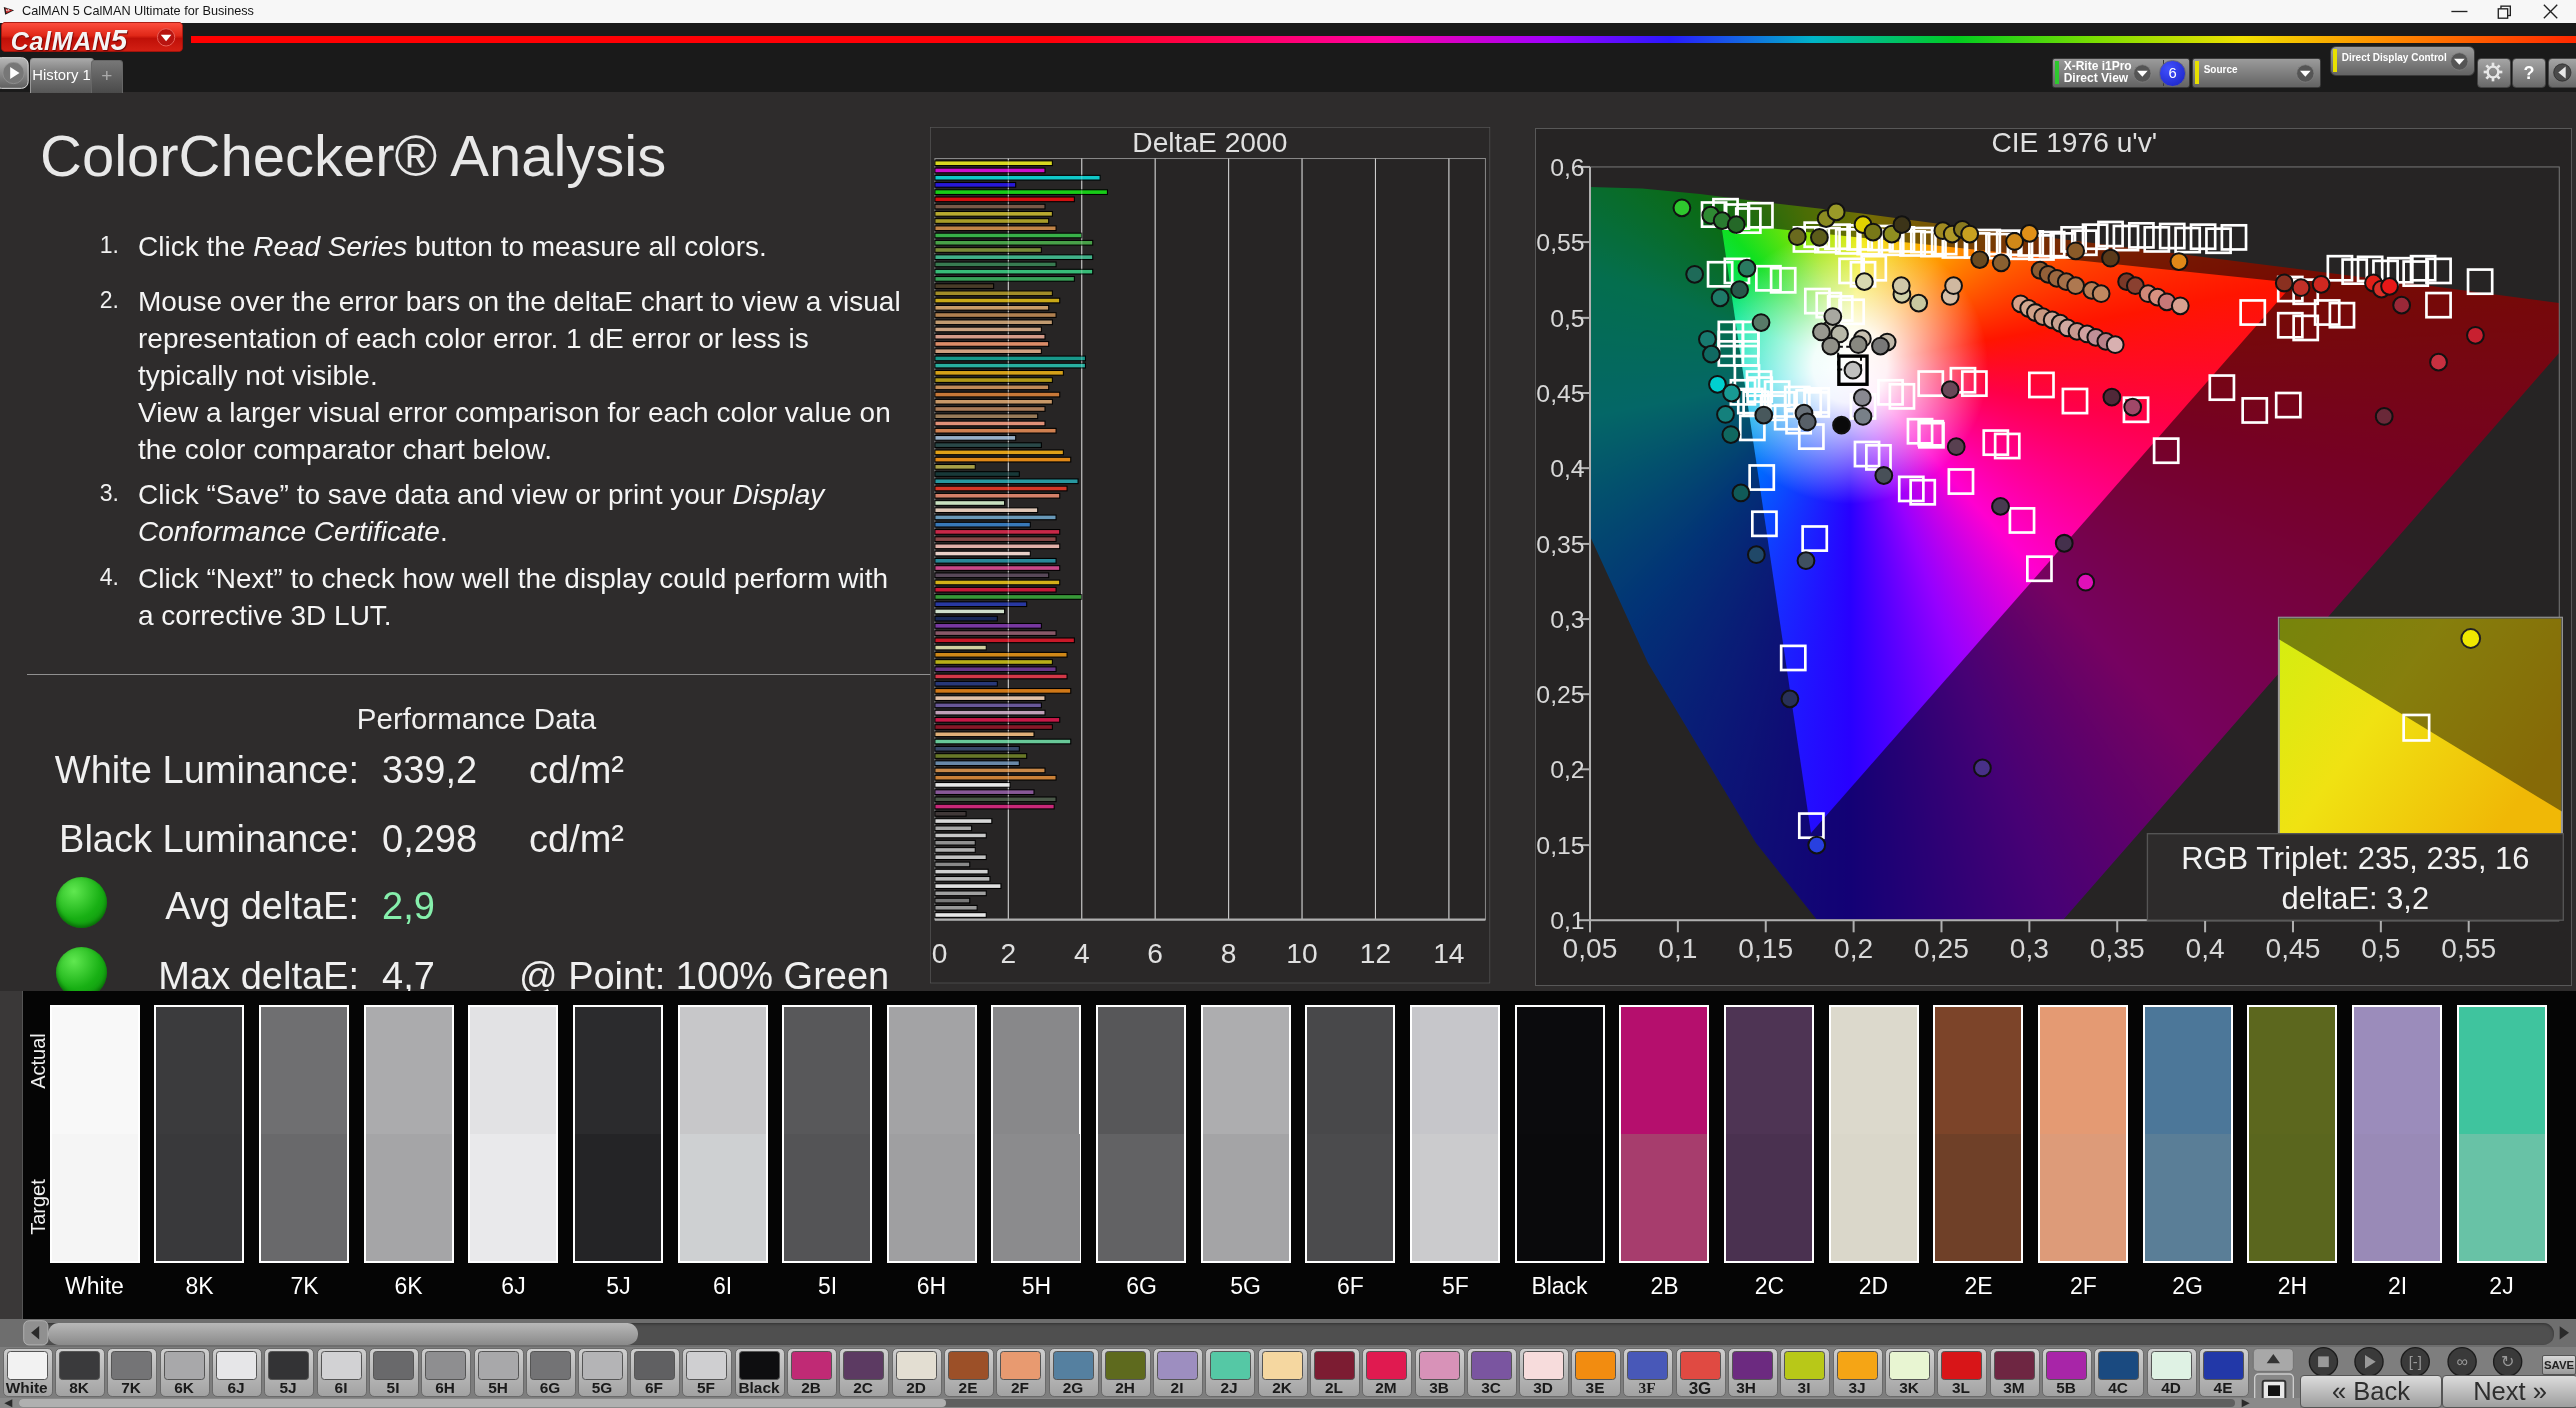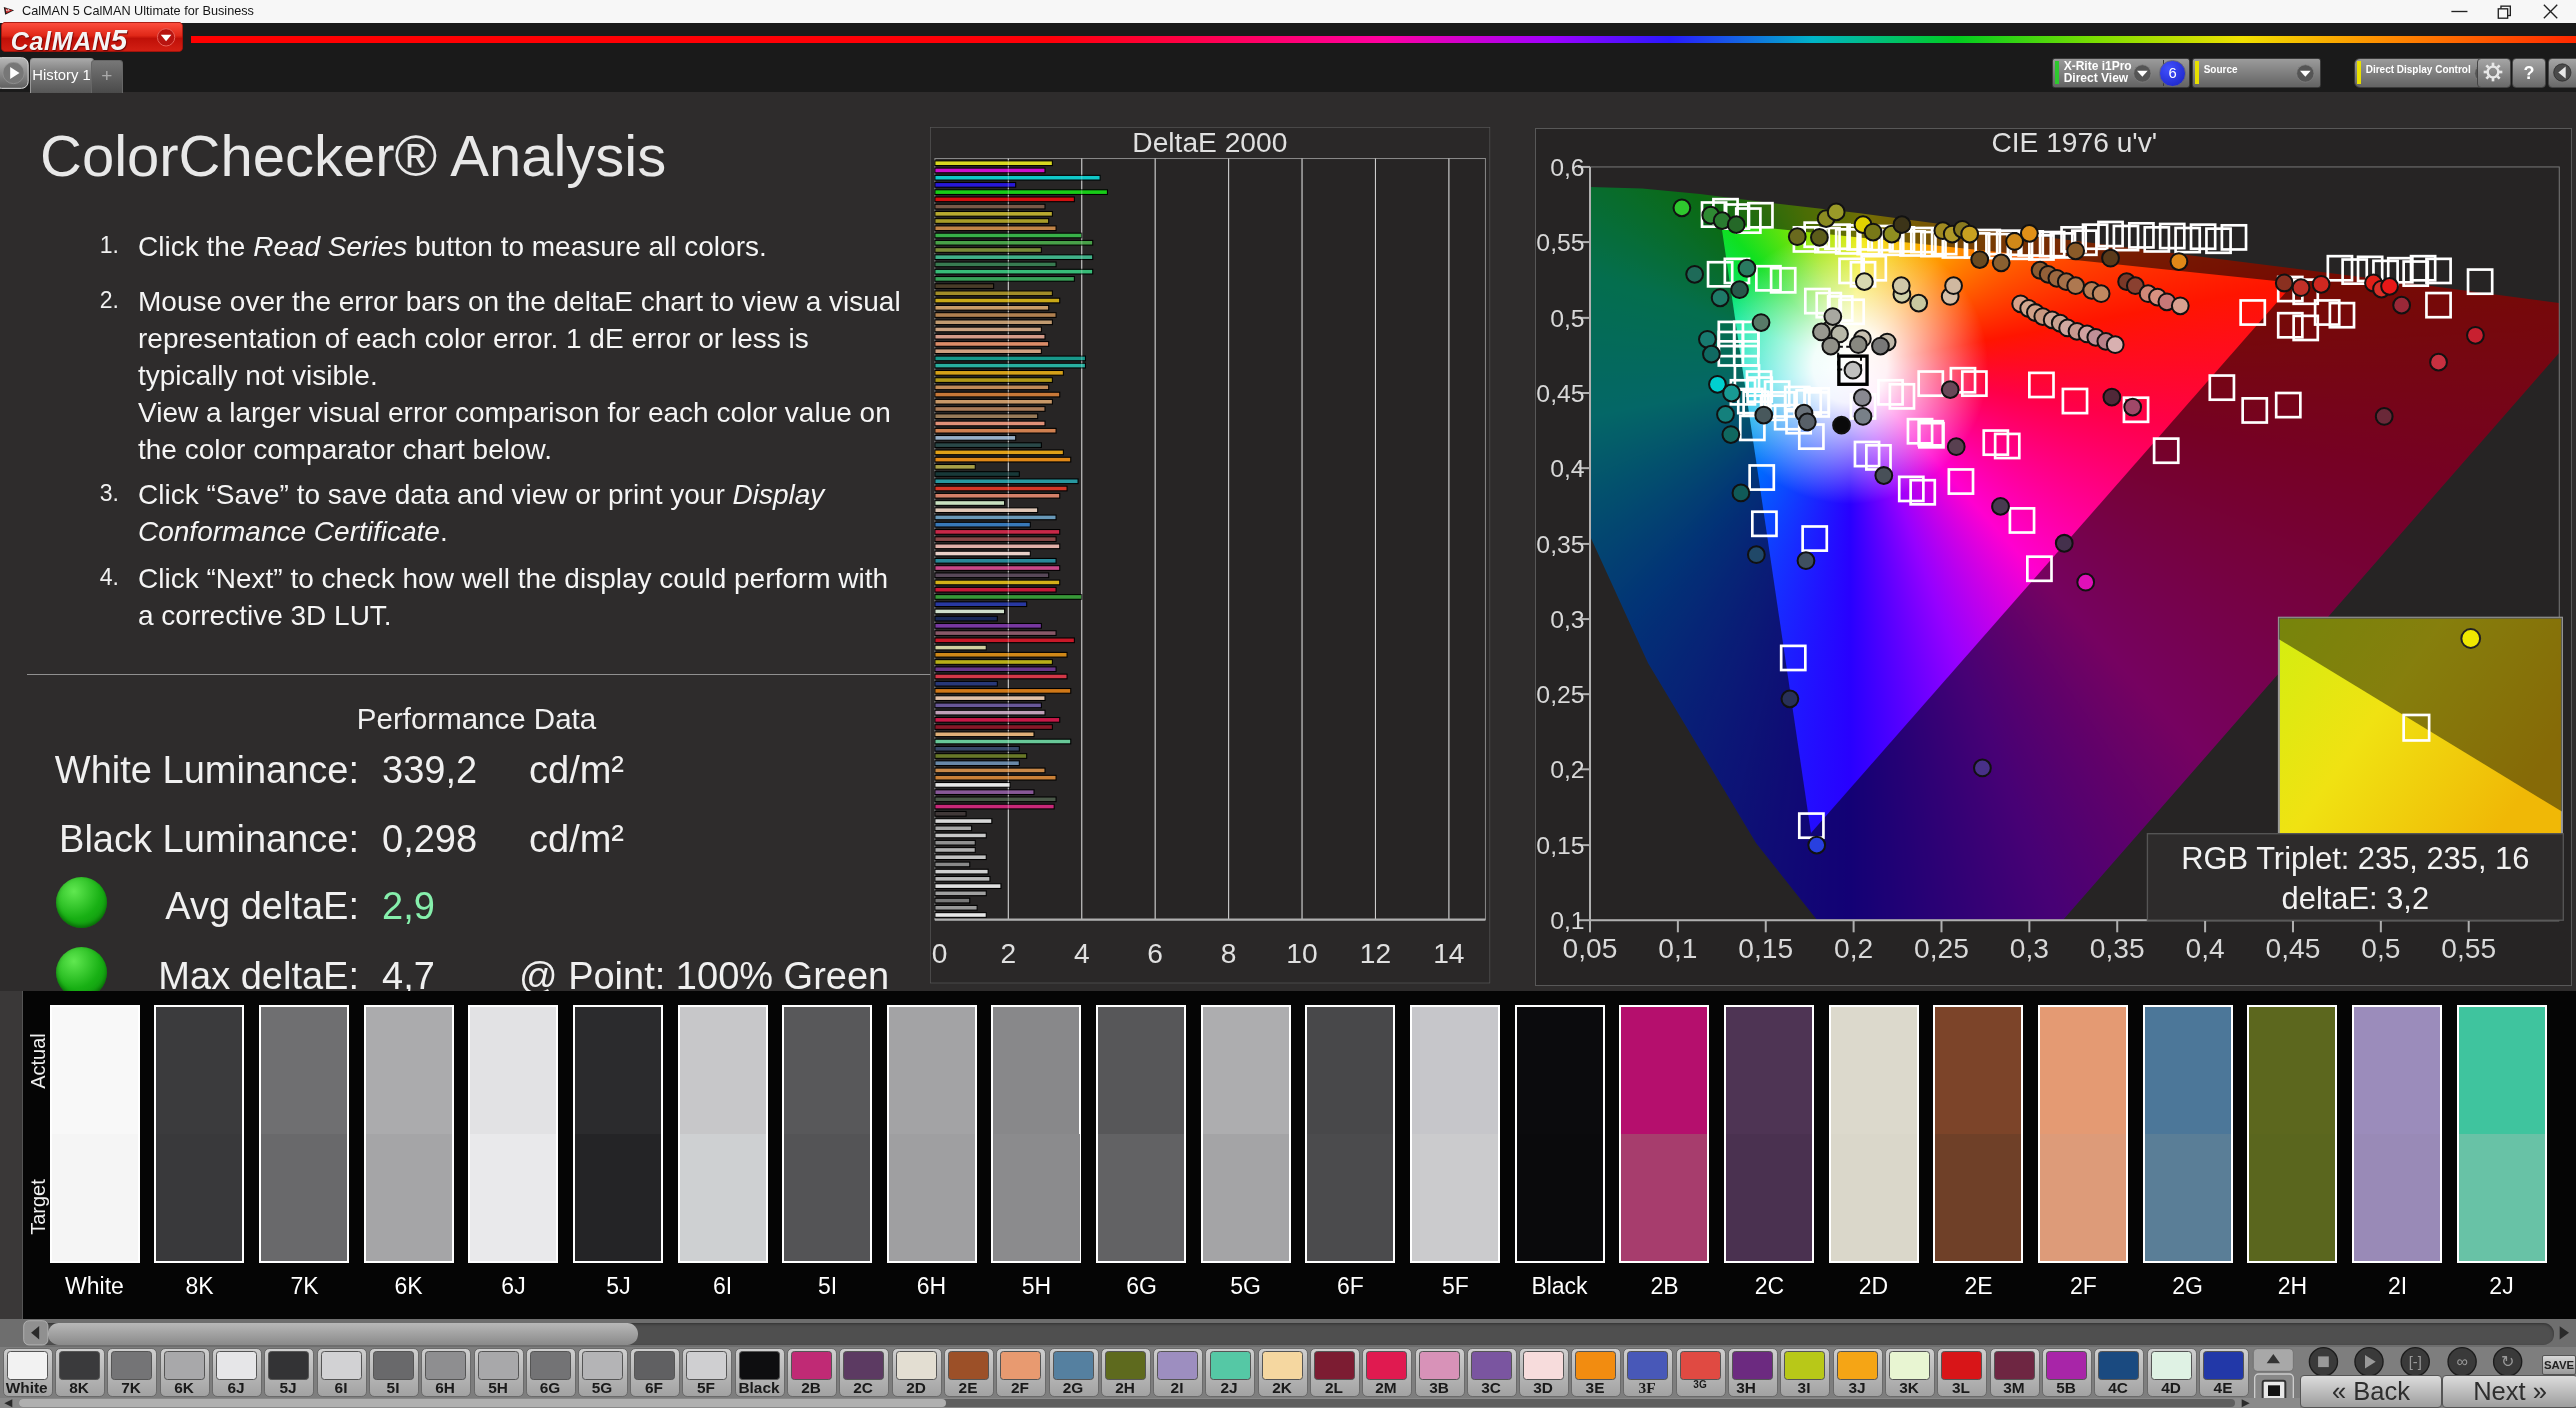--- a/index.html
+++ b/index.html
@@ -59,7 +59,7 @@
       <polygon points="6,10 22,10 14,19" fill="#fff"></polygon>
     </svg>
   </div>
-<div class="abs" style="left:2330px;top:58px;width:143px;height:28px;background:linear-gradient(180deg,#9b9b9b,#636363);border:0.7px solid #3a3a3a;border-radius:6px;margin-left:24px;">
+<div class="abs" style="left:2330px;top:46px;width:143px;height:28px;background:linear-gradient(180deg,#9b9b9b,#636363);border:0.7px solid #3a3a3a;border-radius:6px;">
     <div style="position:absolute;left:2px;top:2px;width:4px;height:23px;background:#e8e000;"></div>
     <div style="position:absolute;left:10.7px;top:5.4px;font-size:10px;font-weight:bold;color:#fff;white-space:nowrap;">Direct Display Control</div>
     <svg style="position:absolute;right:4px;top:4.7px" width="20" height="19" viewBox="0 0 30 28">

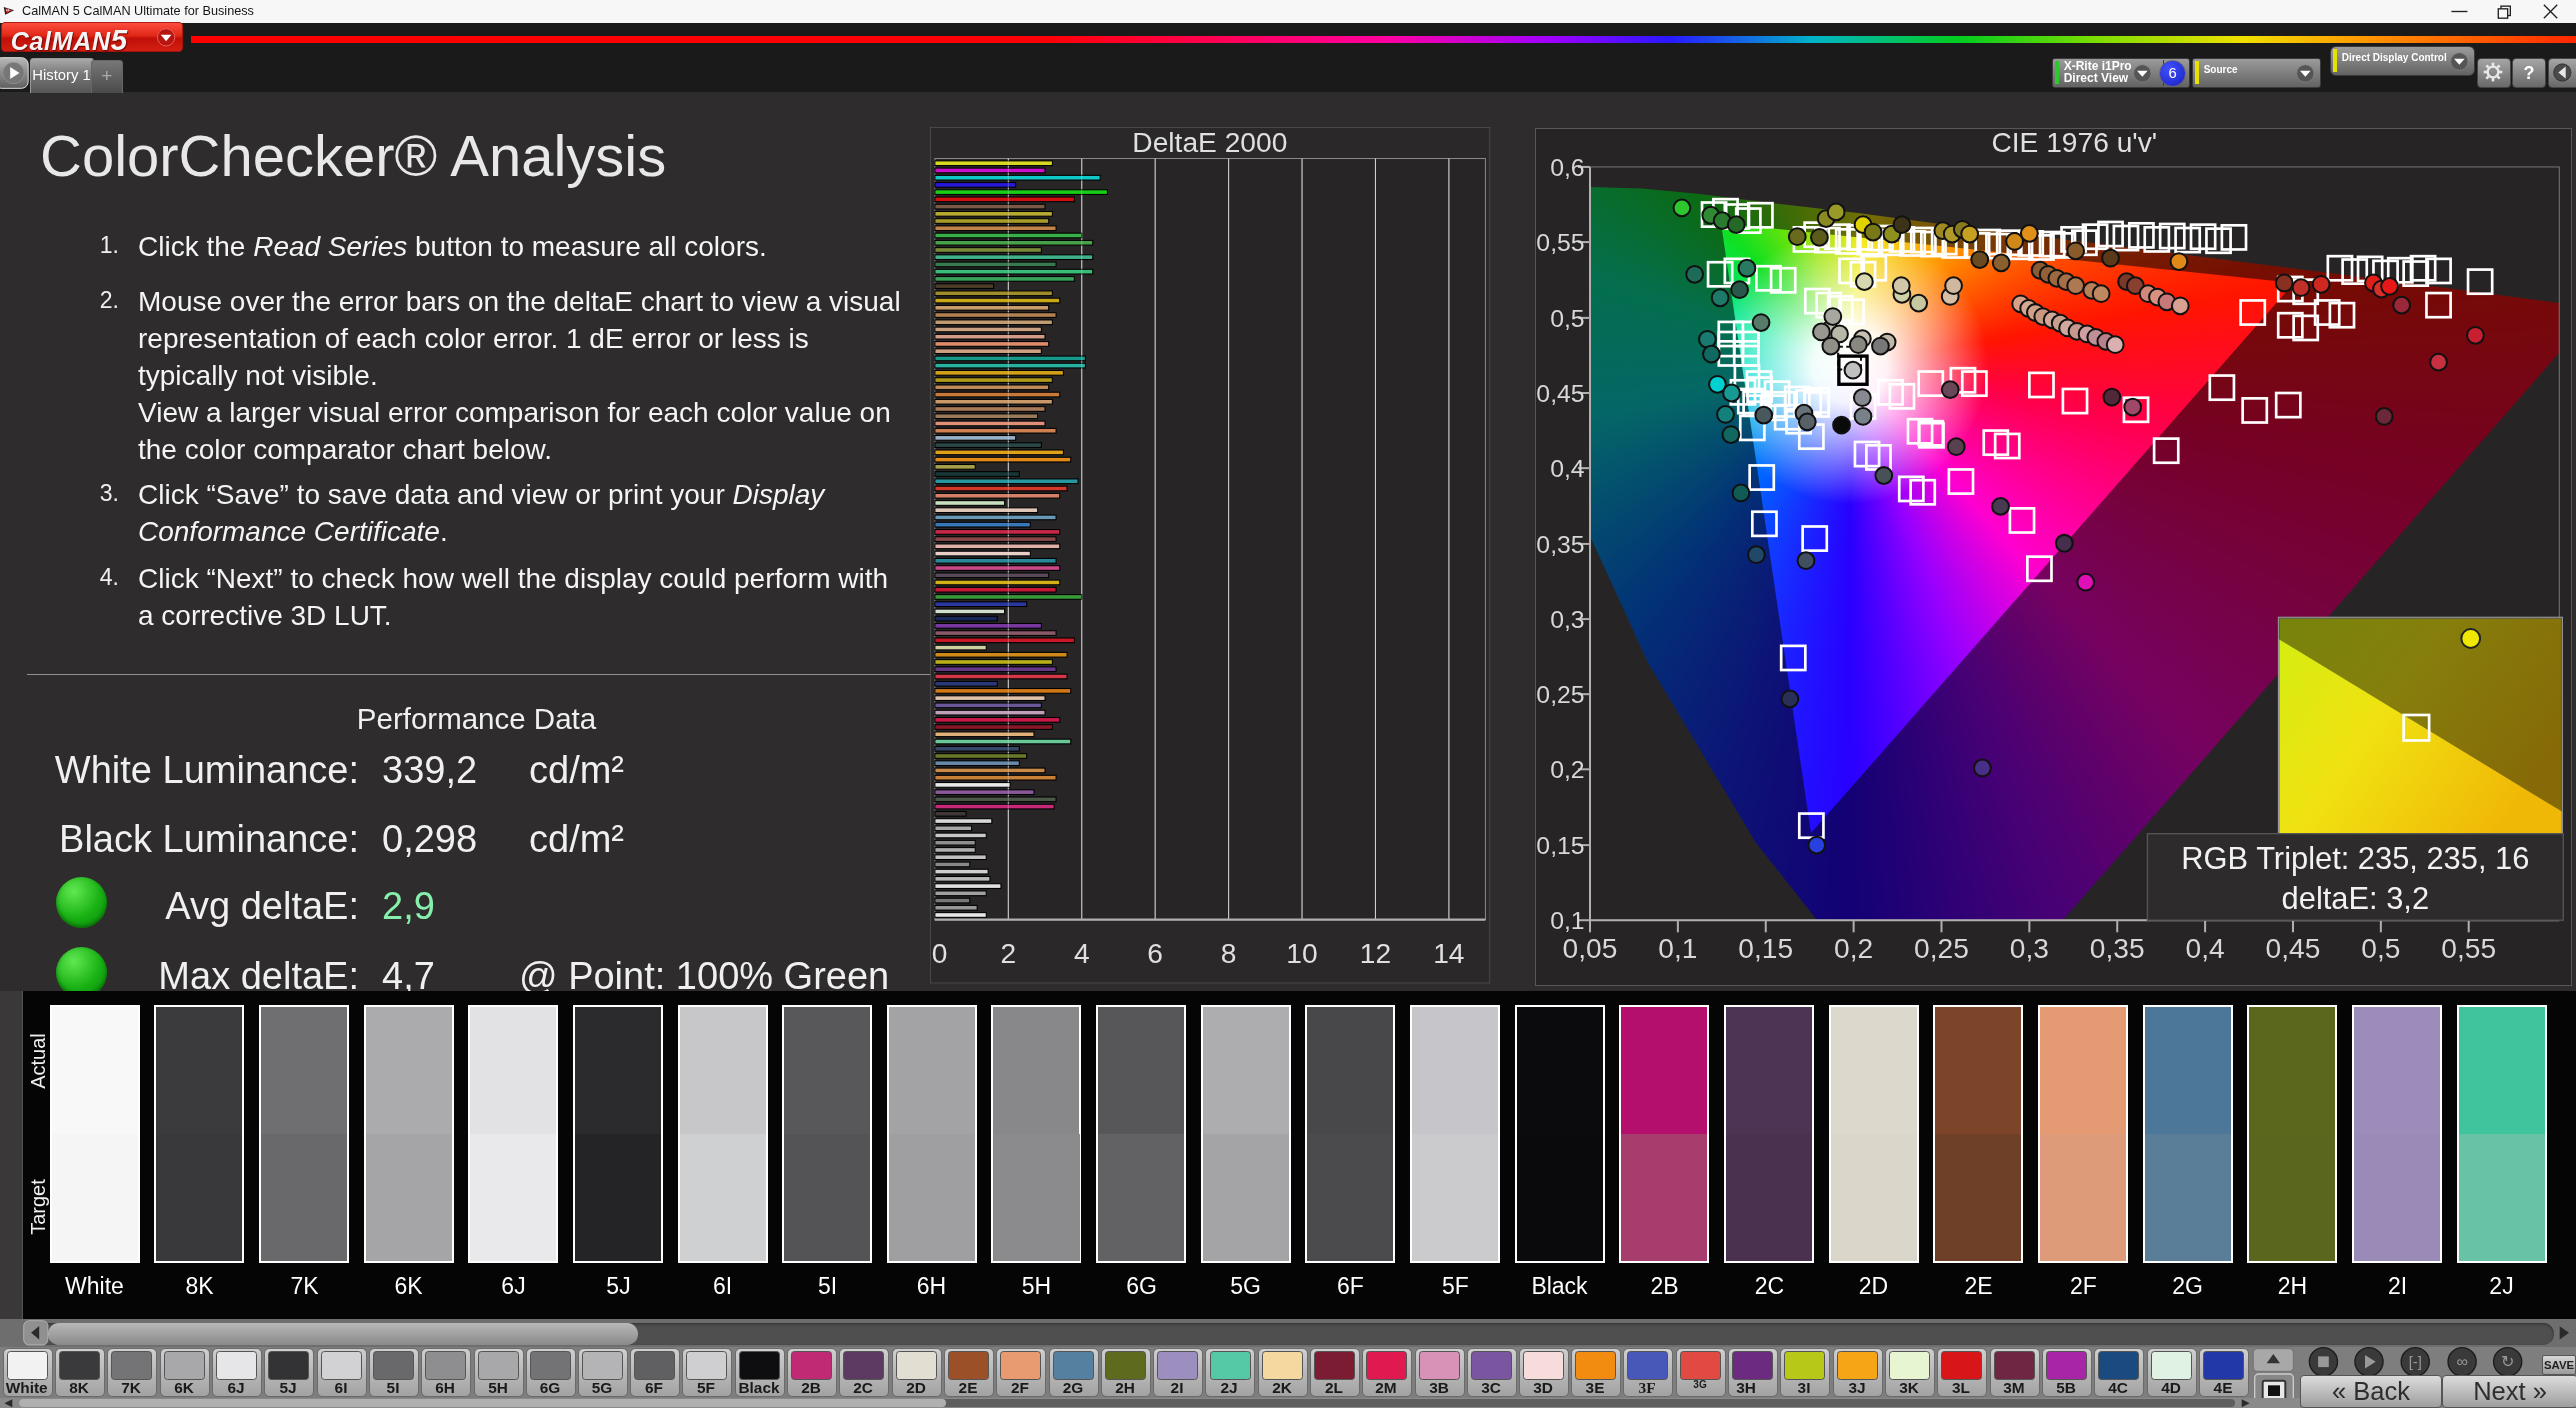--- a/index.html
+++ b/index.html
@@ -730,7 +730,7 @@
 <div class="abs" style="left:1623px;top:1379px;width:48px;text-align:center;font-size:15.4px;font-weight:bold;color:#1a1a1a;font-family:Liberation Serif, serif;">3F</div>
 <div class="abs" style="left:1676px;top:1348px;width:48px;height:47px;border-radius:5.4px;background:linear-gradient(180deg,#cfcfcf,#a2a2a2);border:0.7px solid #6a6a6a;"></div>
 <div class="abs" style="left:1680px;top:1351px;width:39px;height:27px;border-radius:3.4px;background:#e04a42;border:0.7px solid #555;"></div>
-<div class="abs" style="left:1676px;top:1379px;width:48px;text-align:center;font-size:10px;font-weight:bold;color:#1a1a1a;">3G</div>
+<div class="abs" style="left:1676px;top:1379px;width:48px;text-align:center;font-size:17px;font-weight:bold;color:#1a1a1a;">3G</div>
 <div class="abs" style="left:1728px;top:1348px;width:48px;height:47px;border-radius:5.4px;background:linear-gradient(180deg,#cfcfcf,#a2a2a2);border:0.7px solid #6a6a6a;"></div>
 <div class="abs" style="left:1732px;top:1351px;width:39px;height:27px;border-radius:3.4px;background:#6c2a80;border:0.7px solid #555;"></div>
 <div class="abs" style="left:1728px;top:1379px;width:36px;text-align:center;font-size:15.4px;font-weight:bold;color:#1a1a1a;">3H</div>

